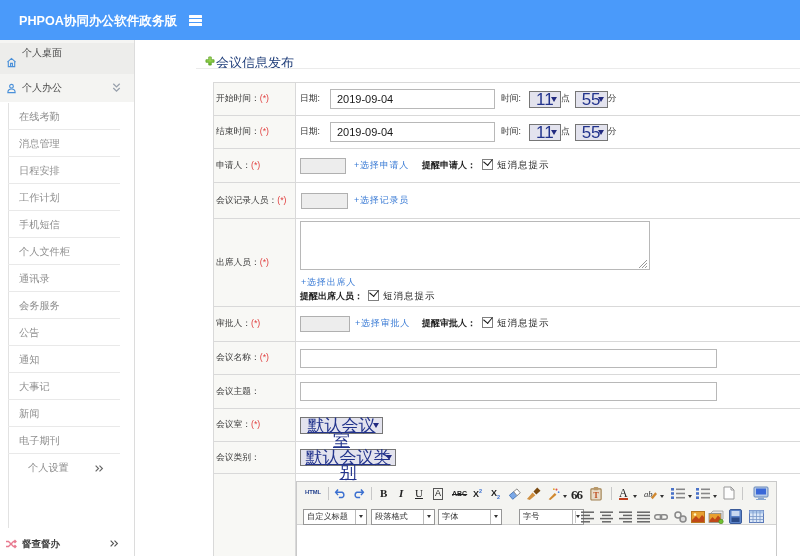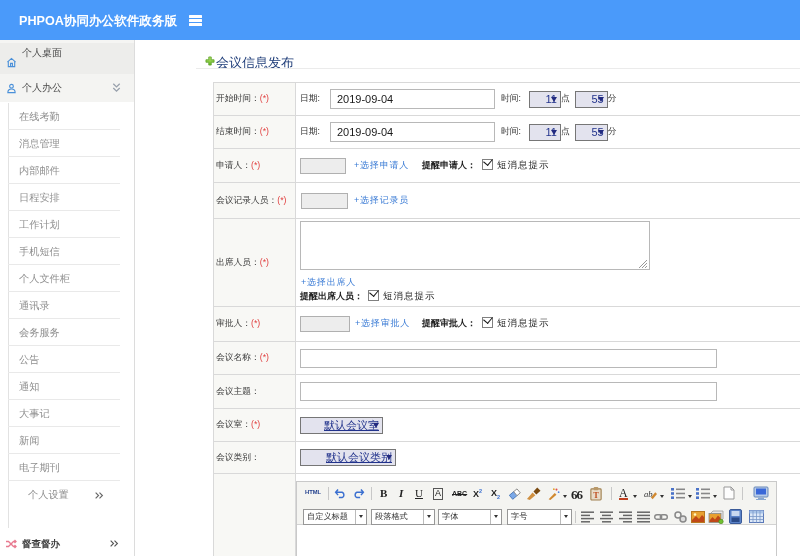--- a/index.html
+++ b/index.html
@@ -43,7 +43,7 @@
 .r9 { height:33px; } .r10 { height:32px; } .r11 { height:100px; }
 
 .dateinput { display:inline-block; width:165px; height:20px; border:1px solid #b8b8b8; background:#fff; font-size:11px; color:#1a1a1a; padding-left:6px; line-height:19px; vertical-align:middle; }
-.sel { display:inline-block; position:relative; height:17px; border:1px solid #767676; background:#e3e3ee; color:#22338c; font-size:11px; line-height:15px; text-align:right; padding:0 3px; vertical-align:middle; }
+.sel { display:inline-block; position:relative; height:17px; border:1px solid #767676; background:#e3e3ee; color:#22338c; font-size:17px; line-height:15px; text-align:center; padding:0 3px; vertical-align:middle; }
 .sel .ar { position:absolute; right:3px; top:5px; width:0; height:0; border-left:3.5px solid transparent; border-right:3.5px solid transparent; border-top:5px solid #222a80; }
 .gin { display:inline-block; width:46px; height:16px; border:1px solid #b0b0b0; background:#ededed; vertical-align:middle; }
 .win { display:inline-block; height:19px; border:1px solid #b8b8b8; background:#fff; vertical-align:middle; }

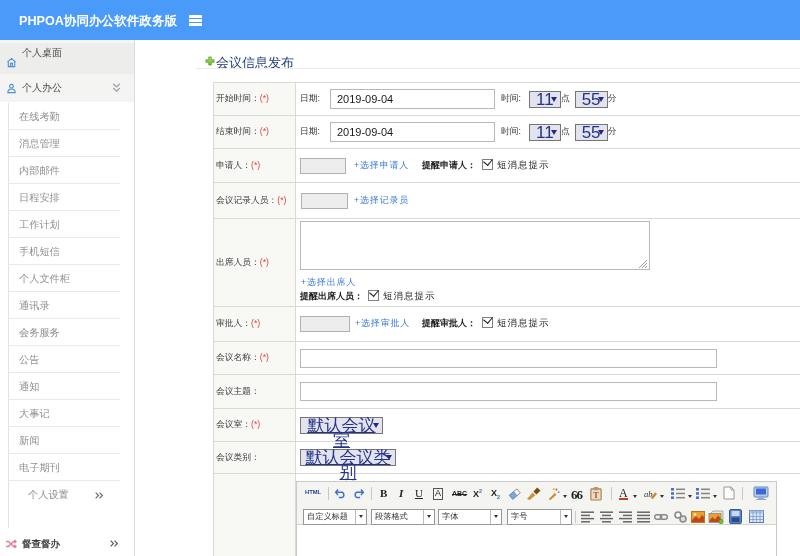--- a/index.html
+++ b/index.html
@@ -99,7 +99,6 @@
   <div class="submenu">
     <div class="mi">在线考勤</div>
     <div class="mi">消息管理</div>
-    <div class="mi">内部邮件</div>
     <div class="mi">日程安排</div>
     <div class="mi">工作计划</div>
     <div class="mi">手机短信</div>

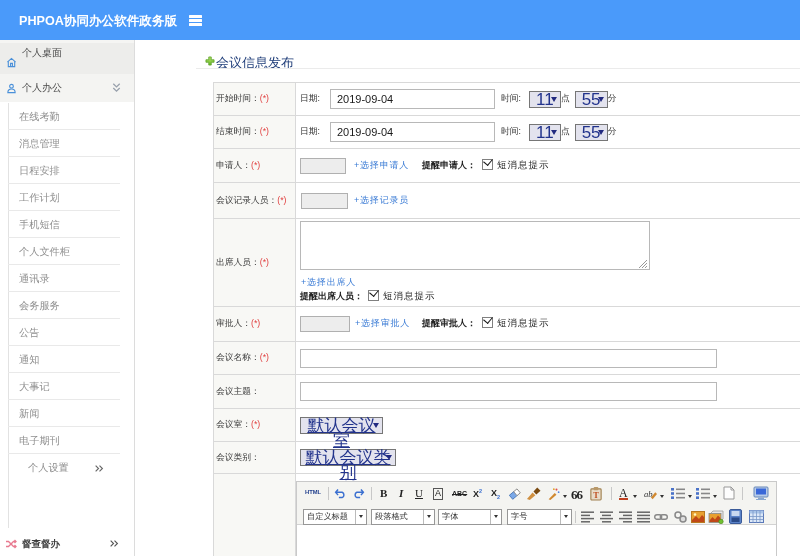--- a/index.html
+++ b/index.html
@@ -295,7 +295,7 @@
       <span class="dd" style="left:6px;width:64px;">自定义标题<i class="db"></i></span>
       <span class="dd" style="left:74px;width:64px;">段落格式<i class="db"></i></span>
       <span class="dd" style="left:141px;width:64px;">字体<i class="db"></i></span>
-      <span class="dd" style="left:210px;width:65px;">字号<i class="db"></i></span>
+      <span class="dd" style="left:222px;width:65px;">字号<i class="db"></i></span>
       <i class="tsep2" style="left:278px;"></i>
       <svg class="ticon" style="left:284px;top:29px;" width="13" height="12" viewBox="0 0 13 12">
           <g stroke="#666" stroke-width="1.5">

